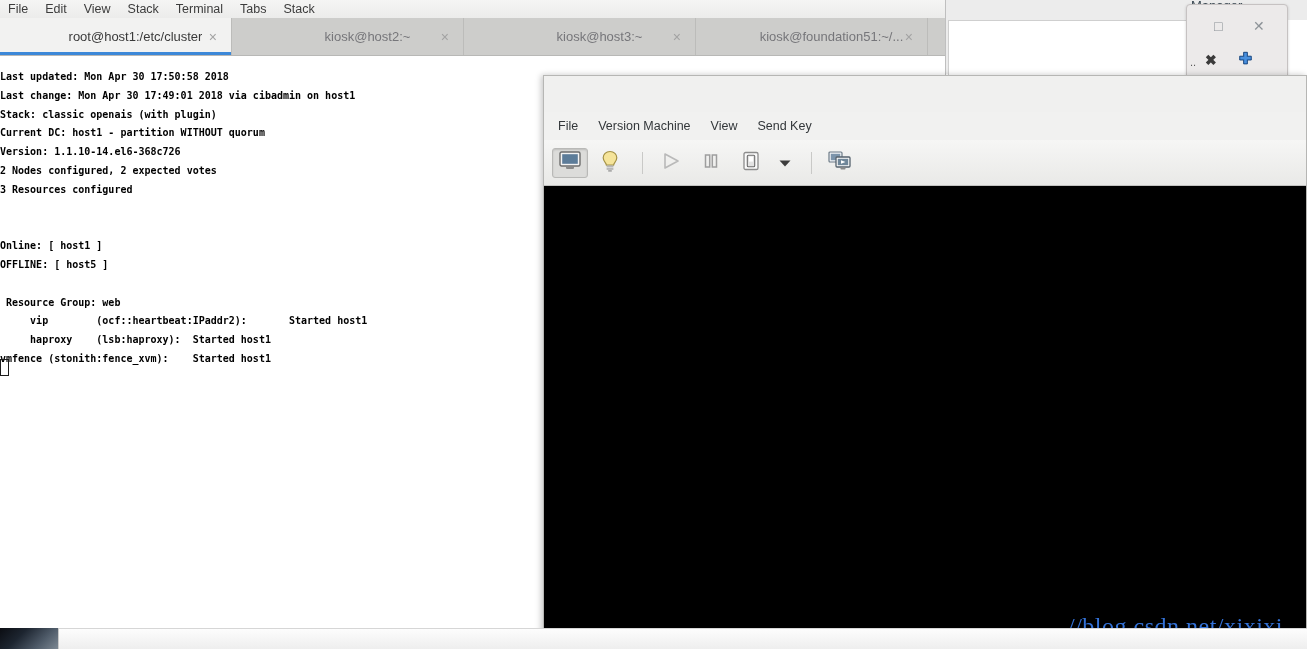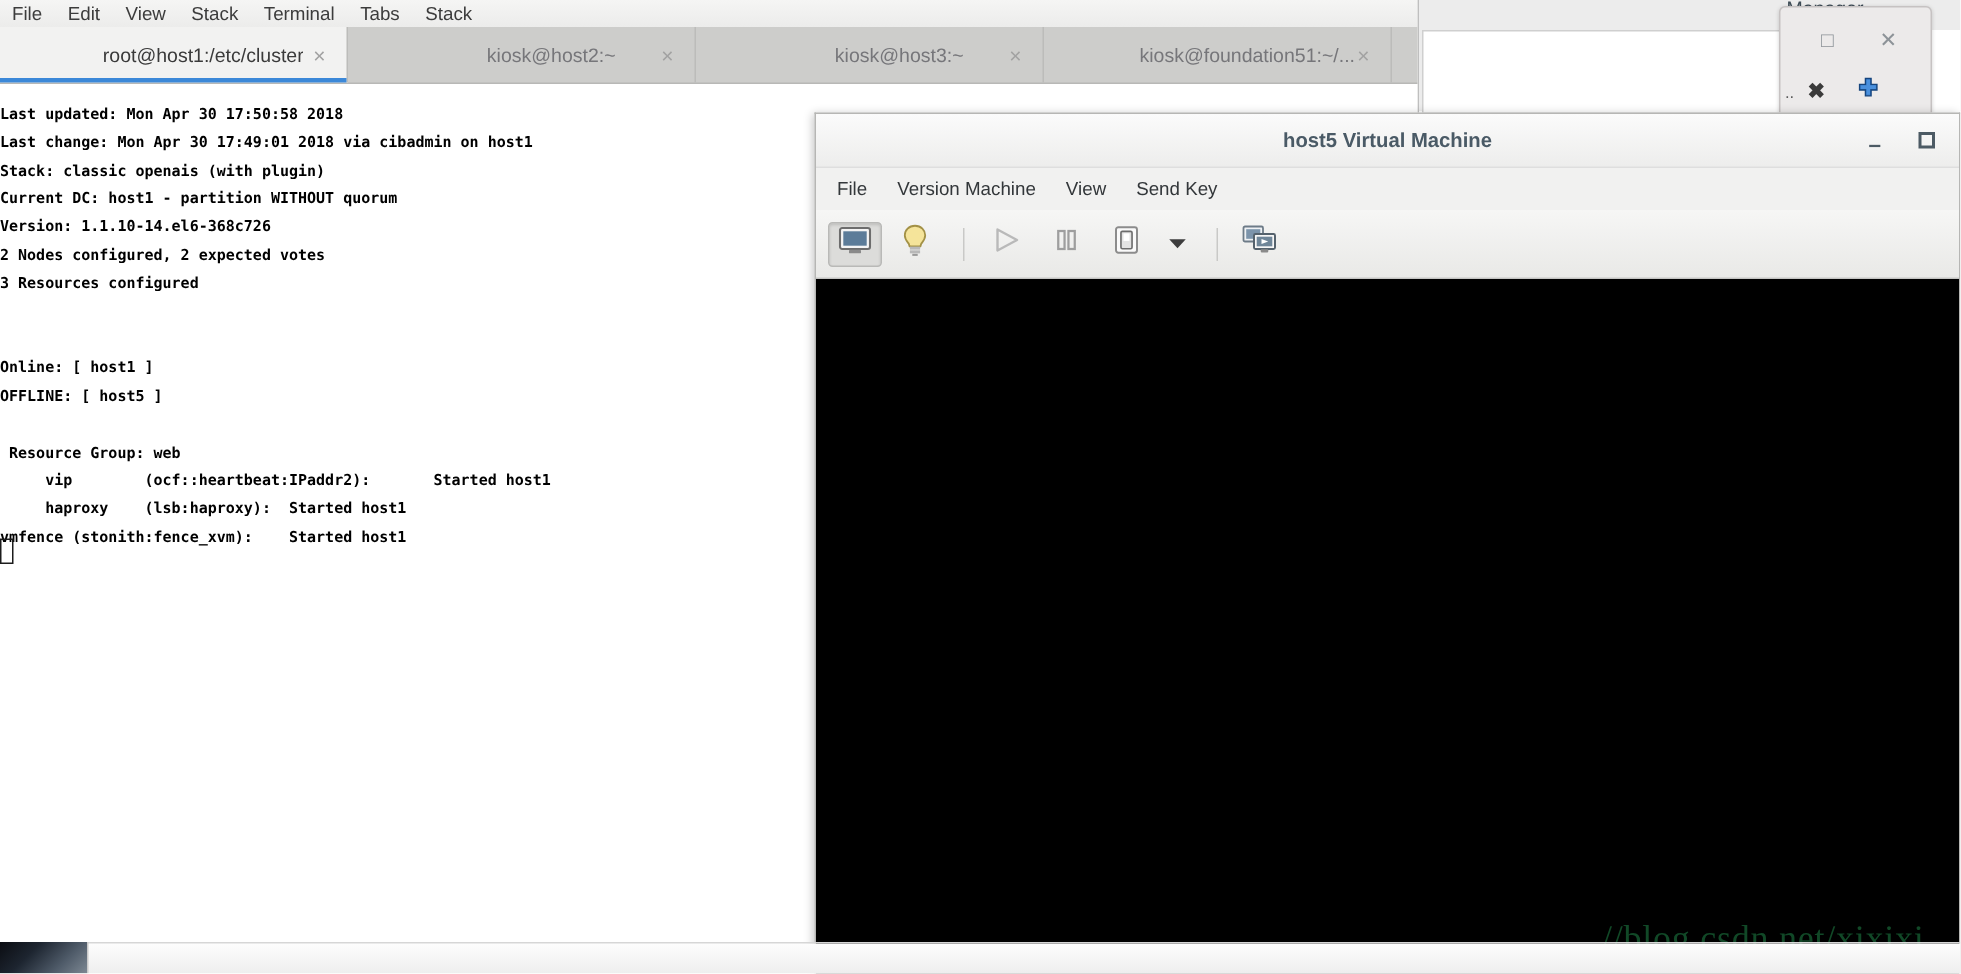--- a/index.html
+++ b/index.html
@@ -467,13 +467,6 @@
 
   <div class="vm-window">
 
-    <div class="vm-titlebar">
-      <div class="vm-title">host5 Virtual Machine</div>
-      <div class="vm-winbtn vm-min">–</div>
-      <div class="vm-winbtn vm-max">
-        <div class="vm-max-box"></div>
-      </div>
-    </div>
 
     <div class="vm-menubar">
       <span class="mi">File</span>

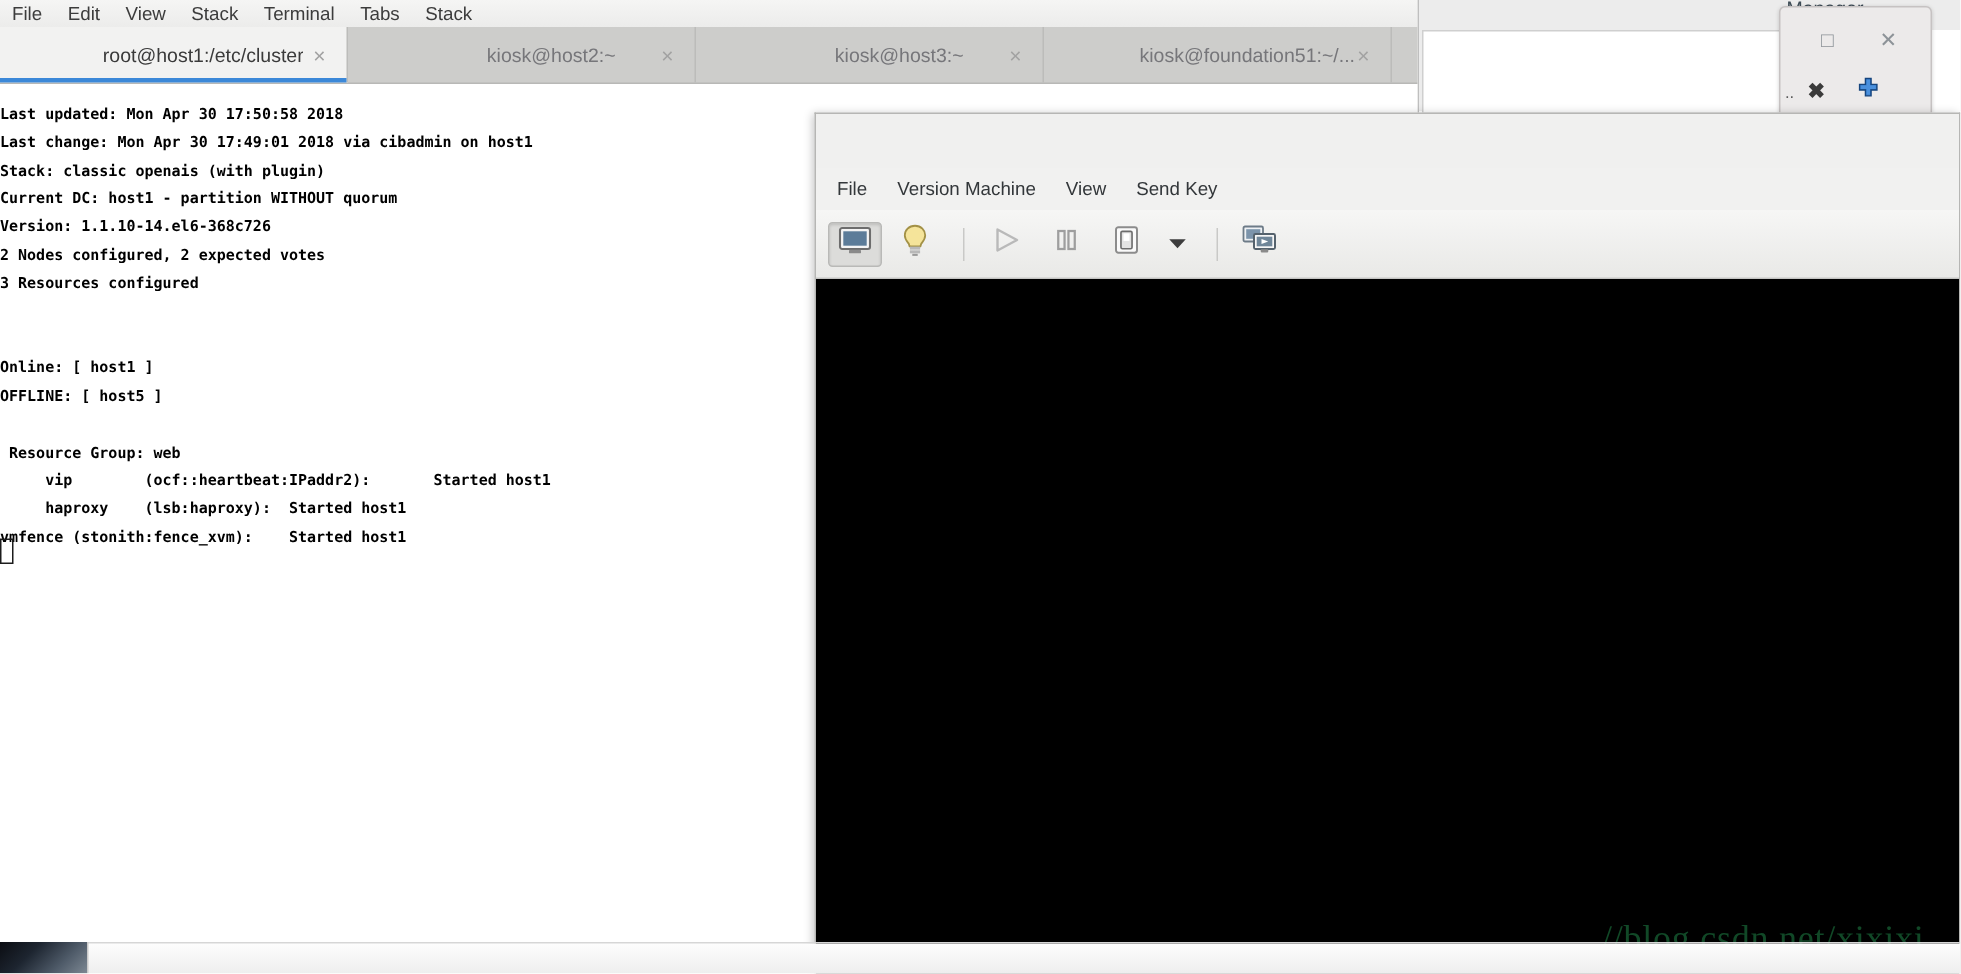--- a/index.html
+++ b/index.html
@@ -357,7 +357,7 @@
     top: 613px;
     font-family: "Liberation Serif", serif;
     font-size: 24px;
-    color: #14532d;
+    color: #3b82f6;
     opacity: 0.88;
     white-space: nowrap;
     letter-spacing: 0.5px;

